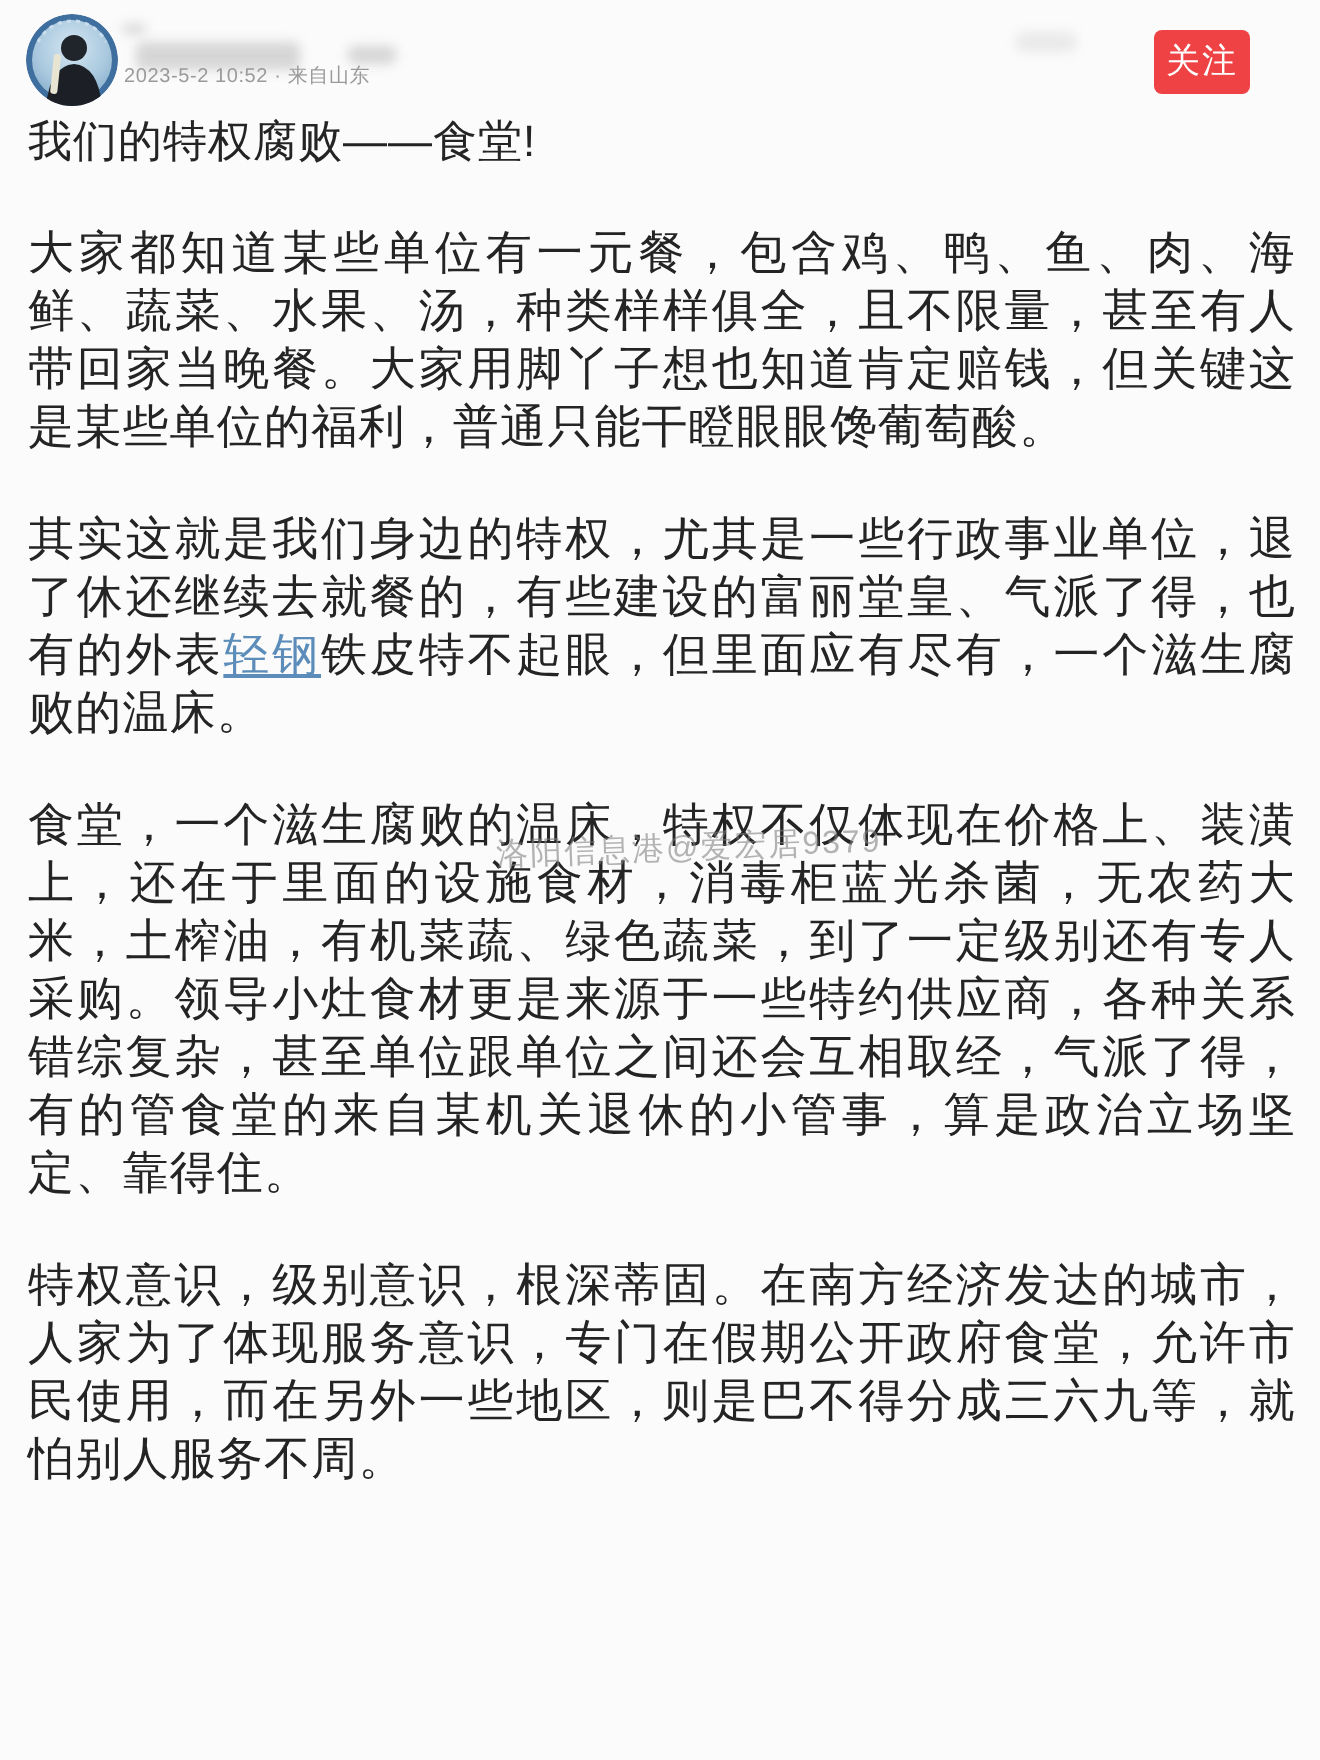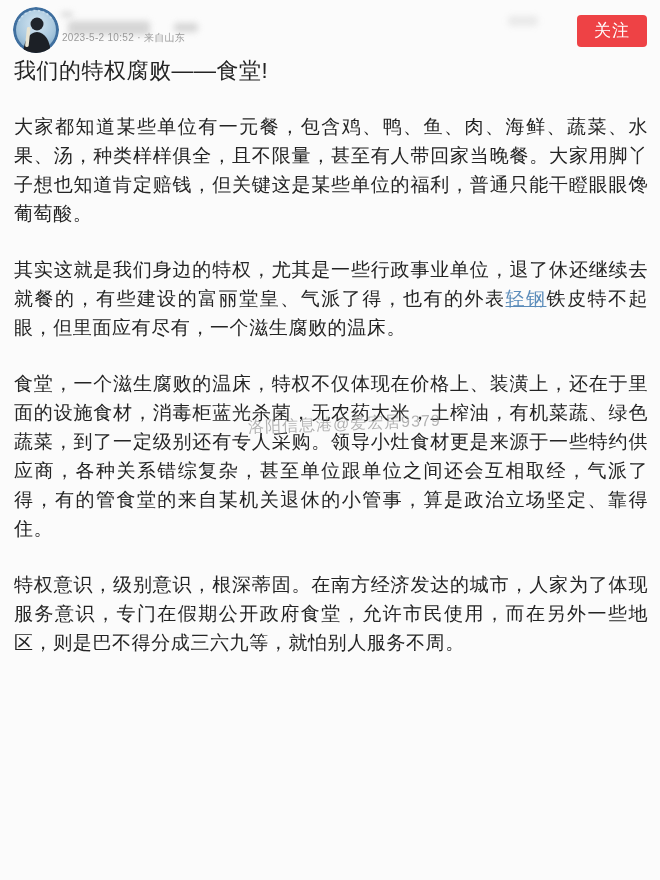--- a/index.html
+++ b/index.html
@@ -41,7 +41,7 @@
   }
   .follow-btn{
     position:absolute;left:577px;top:15px;
-    width:70px;height:32px;
+    width:48px;height:32px;
     background:var(--accent-red);
     color:#fff;font-size:17px;line-height:32px;text-align:center;
     border:none;border-radius:4px;

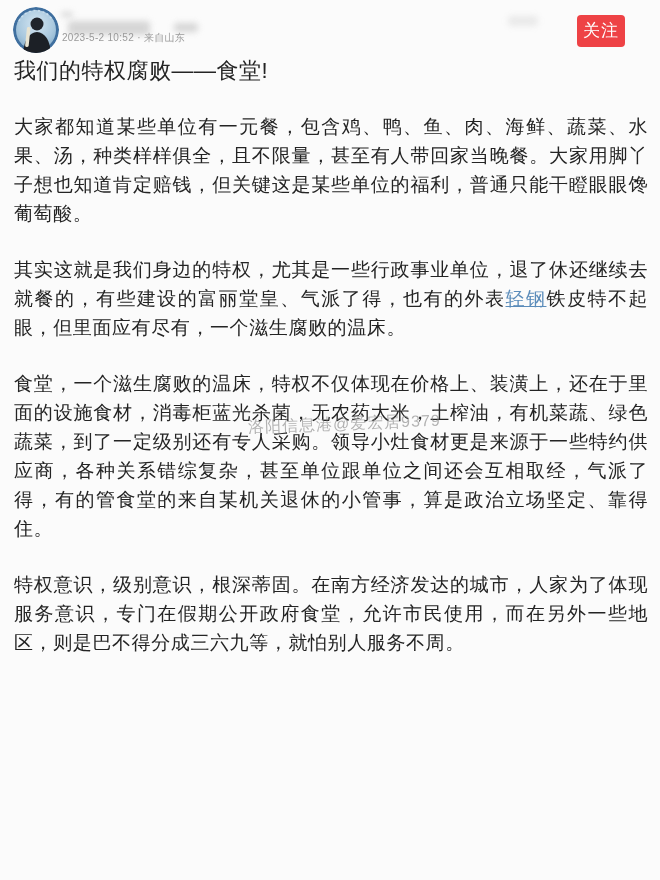--- a/index.html
+++ b/index.html
@@ -59,7 +59,7 @@
   }
   .post-body p{
     margin-top:27px;
-    font-size:19px;color:var(--text-main);
+    font-size:23px;color:var(--text-main);
     line-height:29px;letter-spacing:.6px;
     text-align:justify;
   }

